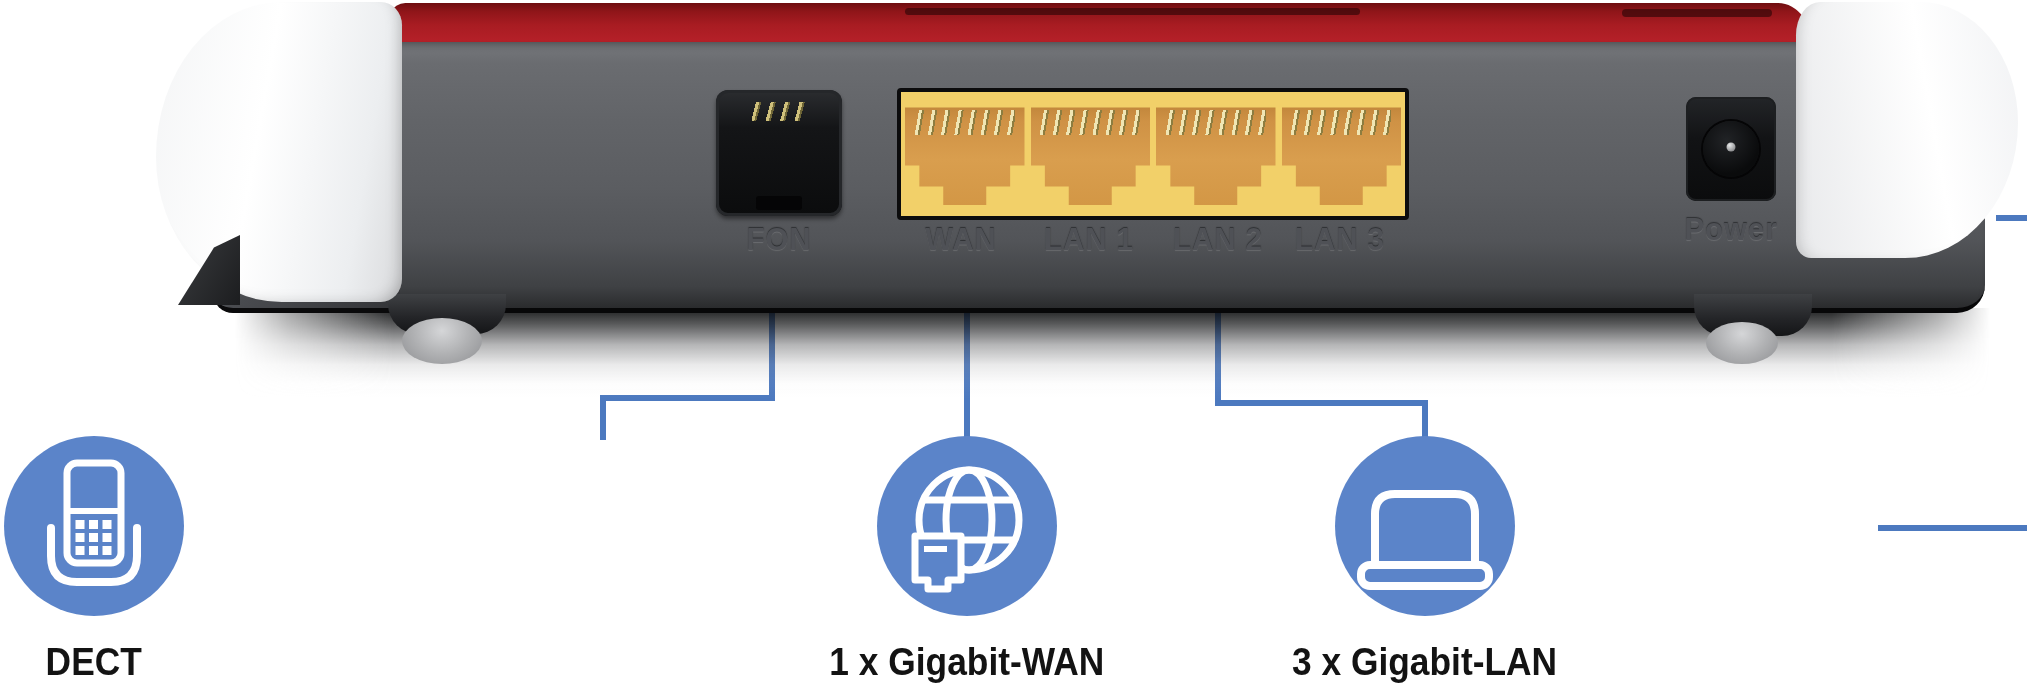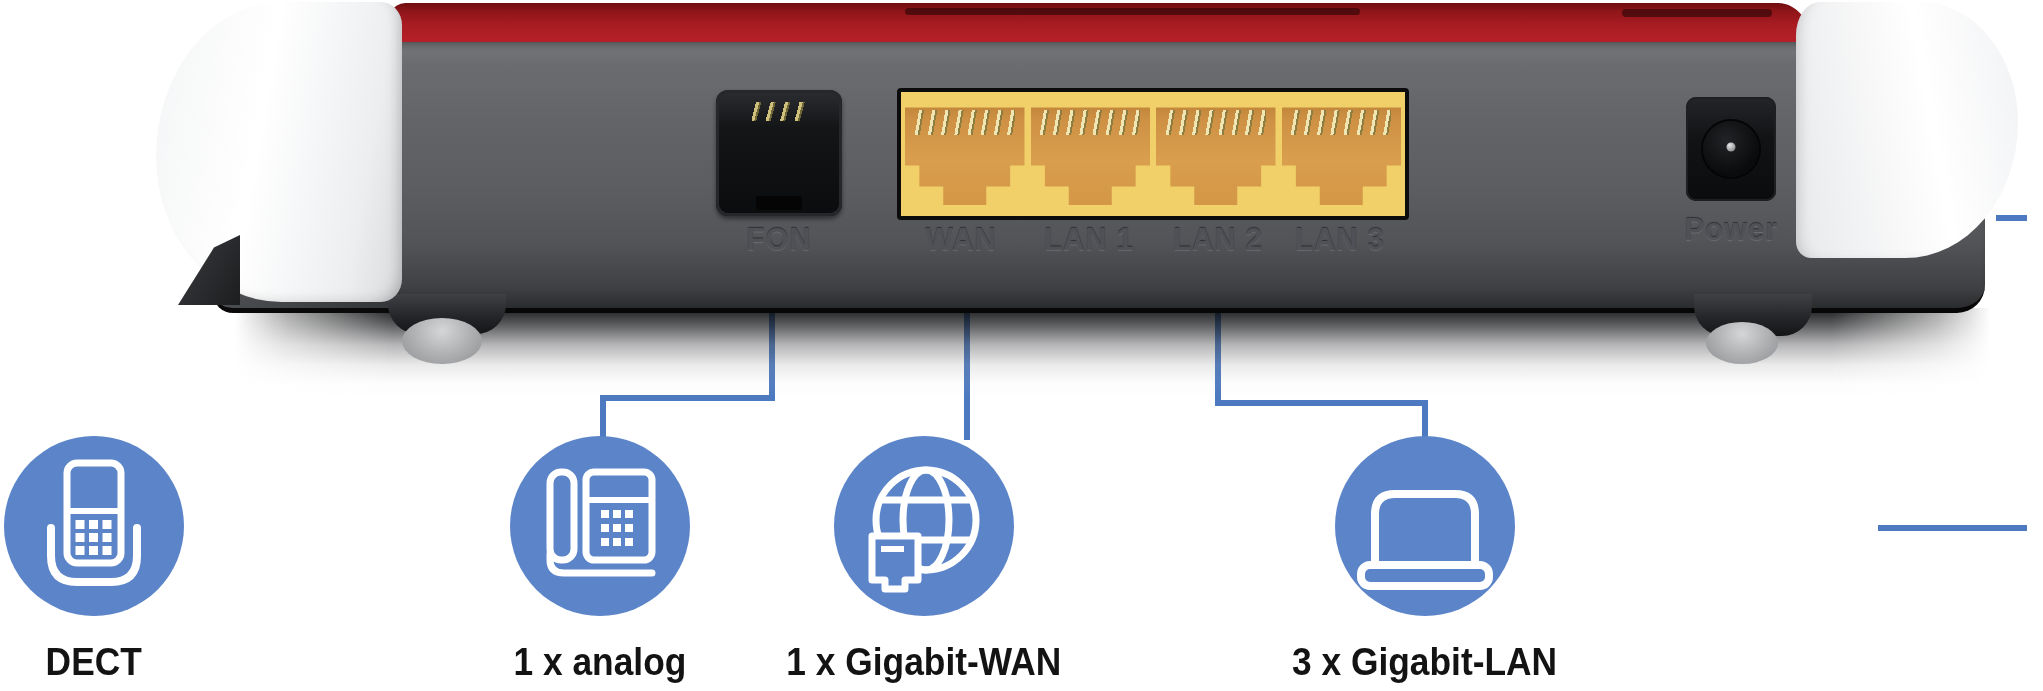--- a/index.html
+++ b/index.html
@@ -207,26 +207,6 @@
   </div>
 
 
-  <div class="feature f-analog">
-    <div class="circle">
-      <svg viewBox="0 0 180 180">
-        <rect x="40" y="36" width="24" height="88" rx="11" fill="none" stroke="#fff" stroke-width="7"></rect>
-        <rect x="76" y="36" width="66" height="88" rx="8" fill="none" stroke="#fff" stroke-width="7"></rect>
-        <line x1="79" y1="64" x2="139" y2="64" stroke="#fff" stroke-width="6"></line>
-        <rect x="91" y="74" width="8" height="8" fill="#fff"></rect>
-          <rect x="103" y="74" width="8" height="8" fill="#fff"></rect>
-          <rect x="115" y="74" width="8" height="8" fill="#fff"></rect>
-        <rect x="91" y="88" width="8" height="8" fill="#fff"></rect>
-          <rect x="103" y="88" width="8" height="8" fill="#fff"></rect>
-          <rect x="115" y="88" width="8" height="8" fill="#fff"></rect>
-        <rect x="91" y="102" width="8" height="8" fill="#fff"></rect>
-          <rect x="103" y="102" width="8" height="8" fill="#fff"></rect>
-          <rect x="115" y="102" width="8" height="8" fill="#fff"></rect>
-        <path d="M 40 118 v 6 q 0 13 14 13 h 88" fill="none" stroke="#fff" stroke-width="7" stroke-linecap="round"></path>
-      </svg>
-    </div>
-    <div class="flabel">1 x analog</div>
-  </div>
 
   <div class="feature f-wan">
     <div class="circle">

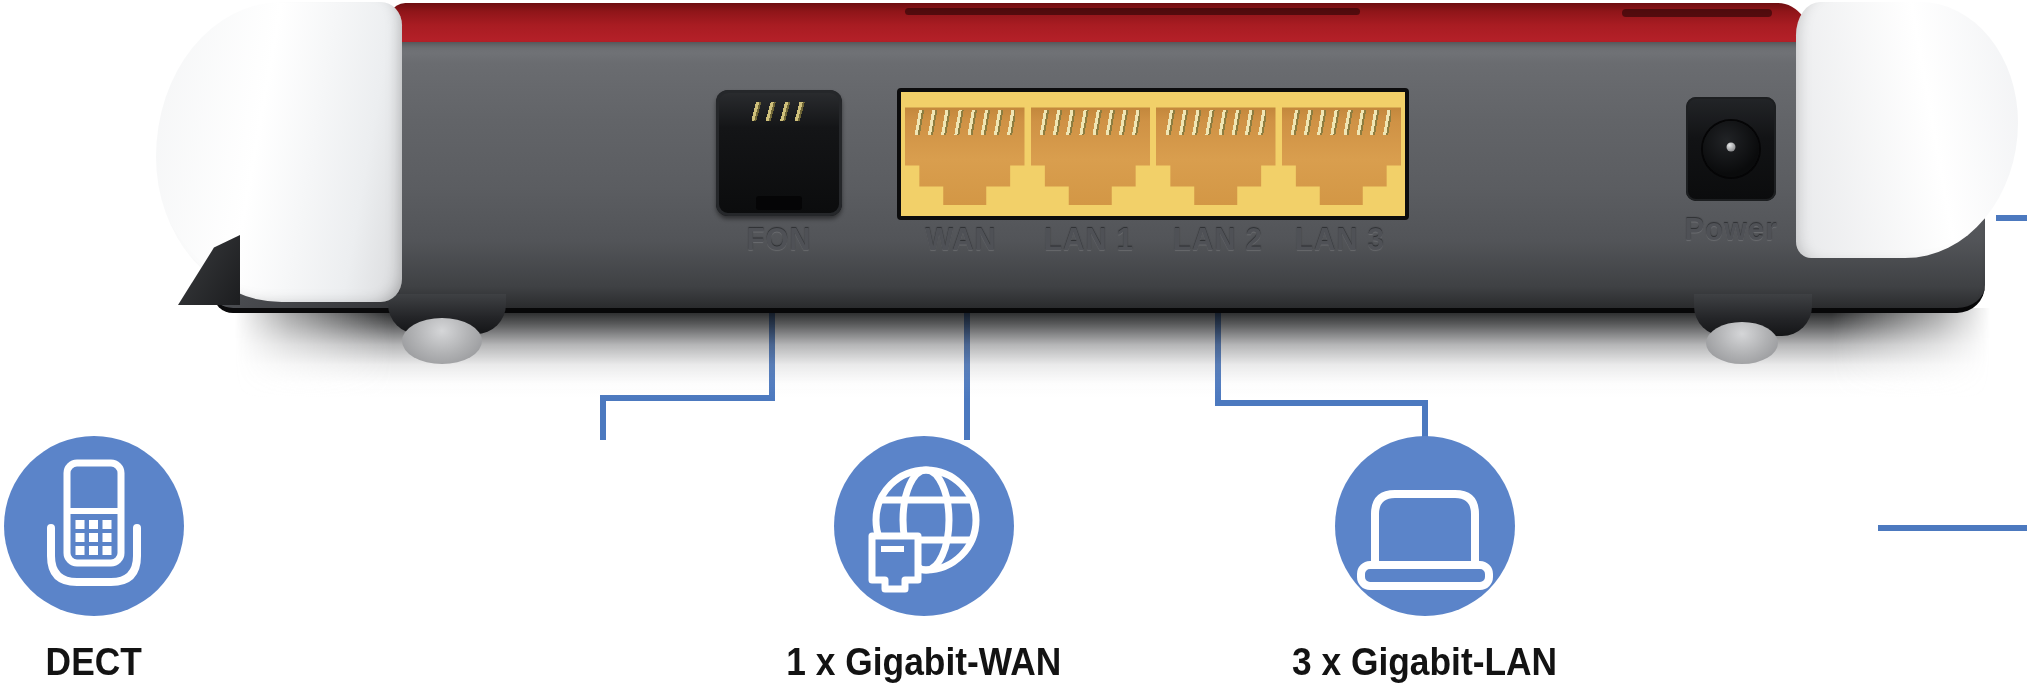--- a/index.html
+++ b/index.html
@@ -106,7 +106,7 @@
   .feature{position:absolute;top:436px;width:340px;display:flex;flex-direction:column;
     align-items:center;z-index:4;}
   .f-dect{left:-76px;} .f-wifi{left:171px;} .f-analog{left:430px;}
-  .f-wan{left:754px;} .f-lan{left:1255px;} .f-usb{left:1620px;}
+  .f-wan{left:797px;} .f-lan{left:1255px;} .f-usb{left:1620px;}
   .circle{width:180px;height:180px;border-radius:50%;background:#5b84c9;}
   .circle svg{display:block;width:180px;height:180px;}
   .flabel{margin-top:26px;font-size:38px;line-height:40px;font-weight:700;color:#131313;

